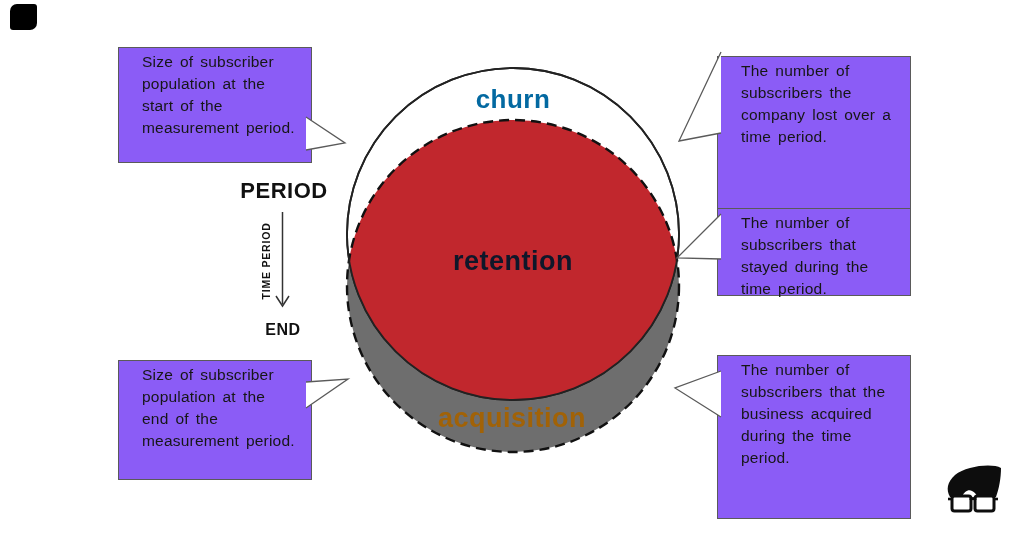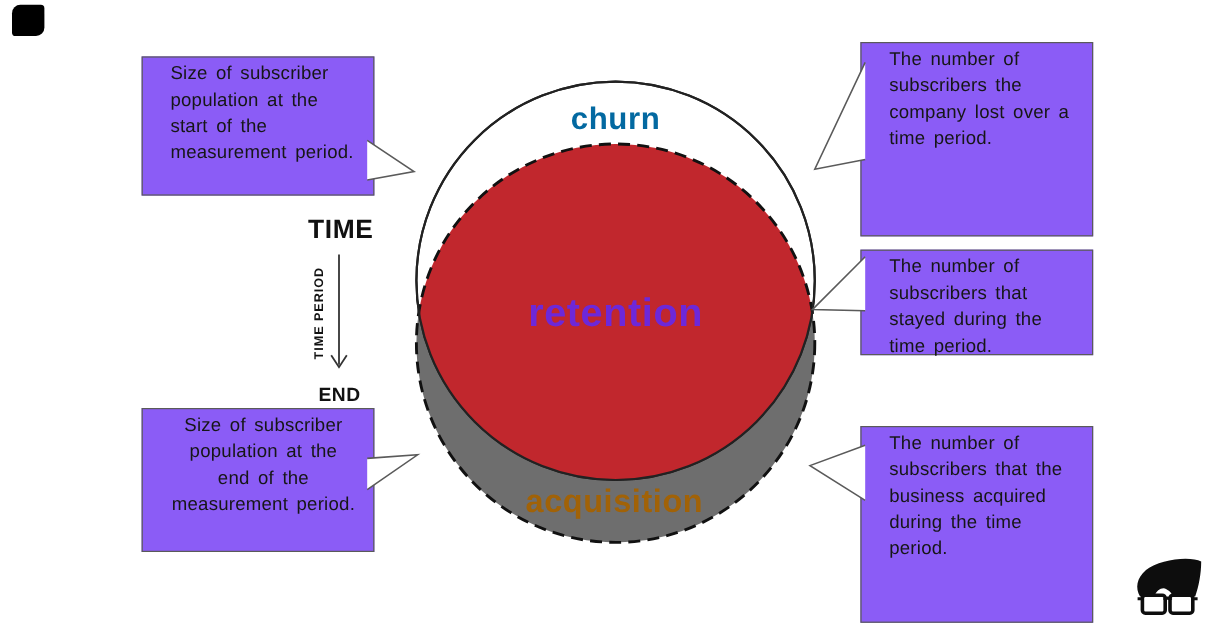--- a/index.html
+++ b/index.html
@@ -17,7 +17,7 @@
   .callout p{margin:0;}
   .box-tl{left:118px;top:47px;height:116px;}
   .box-bl{left:118px;top:340px;height:120px;text-align:center;}
-  .box-tr{left:717px;top:35px;height:162px;}
+  .box-tr{left:717px;top:56px;height:162px;}
   .box-mr{left:717px;top:208px;height:88px;}
   .box-br{left:717px;top:355px;height:164px;}
 

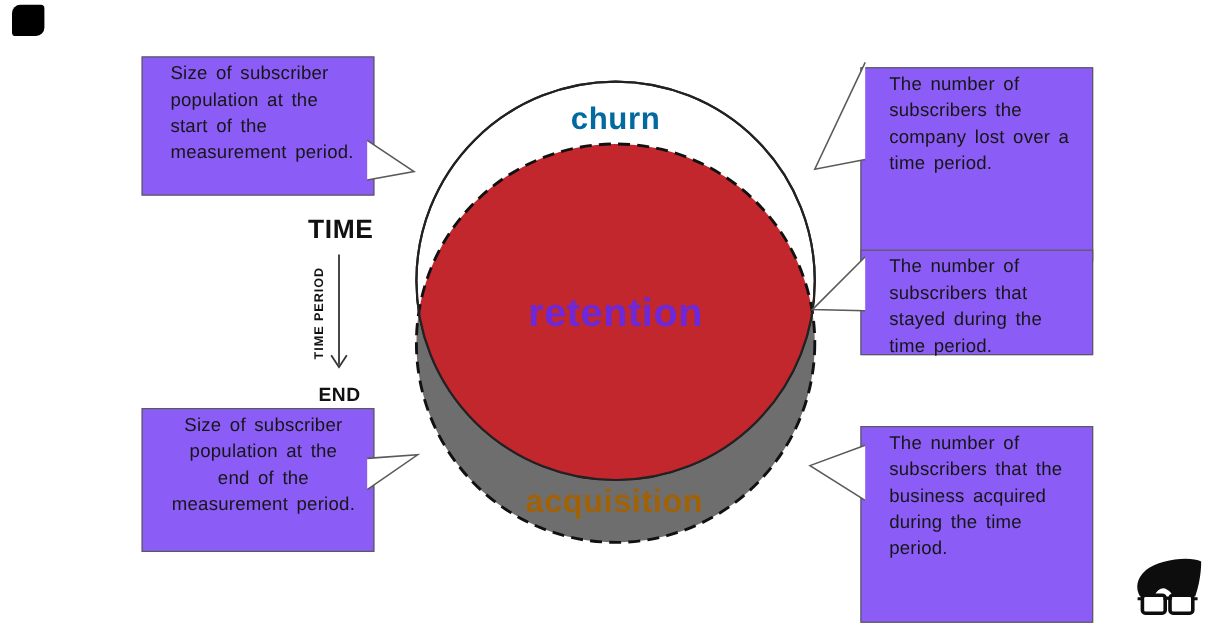--- a/index.html
+++ b/index.html
@@ -63,7 +63,7 @@
     <p>The number of subscribers that the business acquired during the time period.</p>
   </div>
 
-  <div class="axis-label start-label">TIME</div>
+  <div class="axis-label start-label">PERIOD</div>
   <div class="axis-label end-label">END</div>
   <div class="time-period-label">TIME PERIOD</div>
 

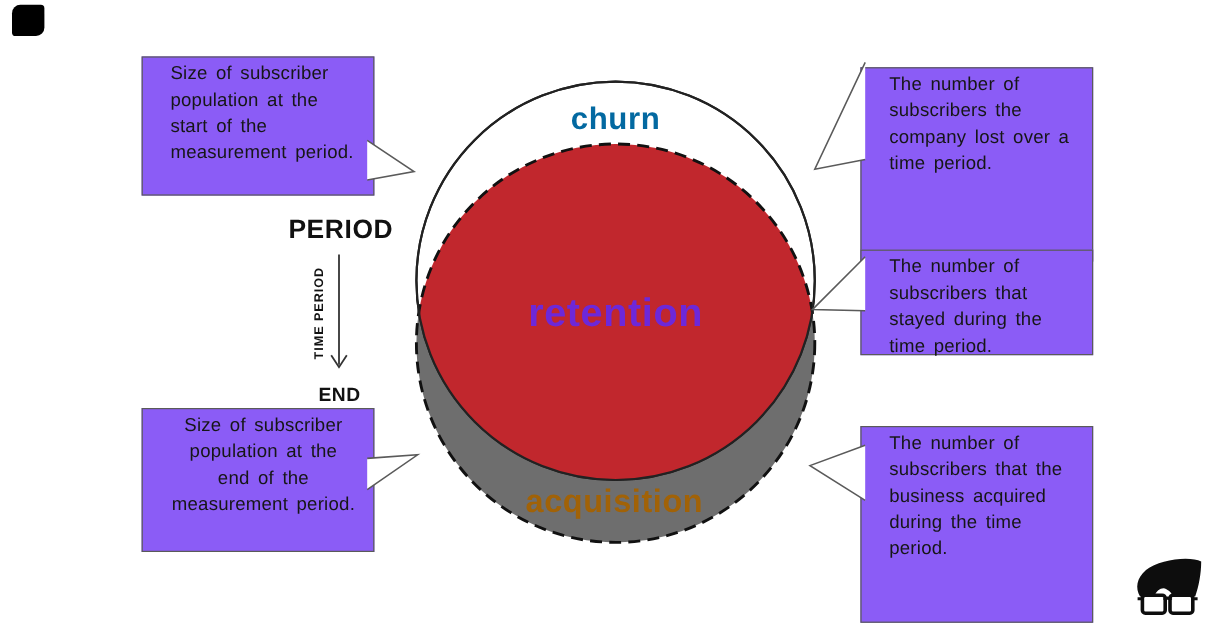--- a/index.html
+++ b/index.html
@@ -37,7 +37,7 @@
   .circle-label{position:absolute;transform:translate(-50%,-50%);z-index:7;
        white-space:nowrap;letter-spacing:.5px;}
   .churn-label{left:513px;top:99px;font-size:26px;font-weight:700;color:#0369a1;}
-  .retention-label{left:513px;top:261px;font-size:33px;font-weight:600;color:#6d28d9;text-align:center;}
+  .retention-label{left:513px;top:261px;font-size:27px;font-weight:600;color:#0f172a;text-align:center;}
   .acquisition-label{left:512px;top:418px;font-size:27px;font-weight:600;color:#a16207;}
 </style>
 </head>

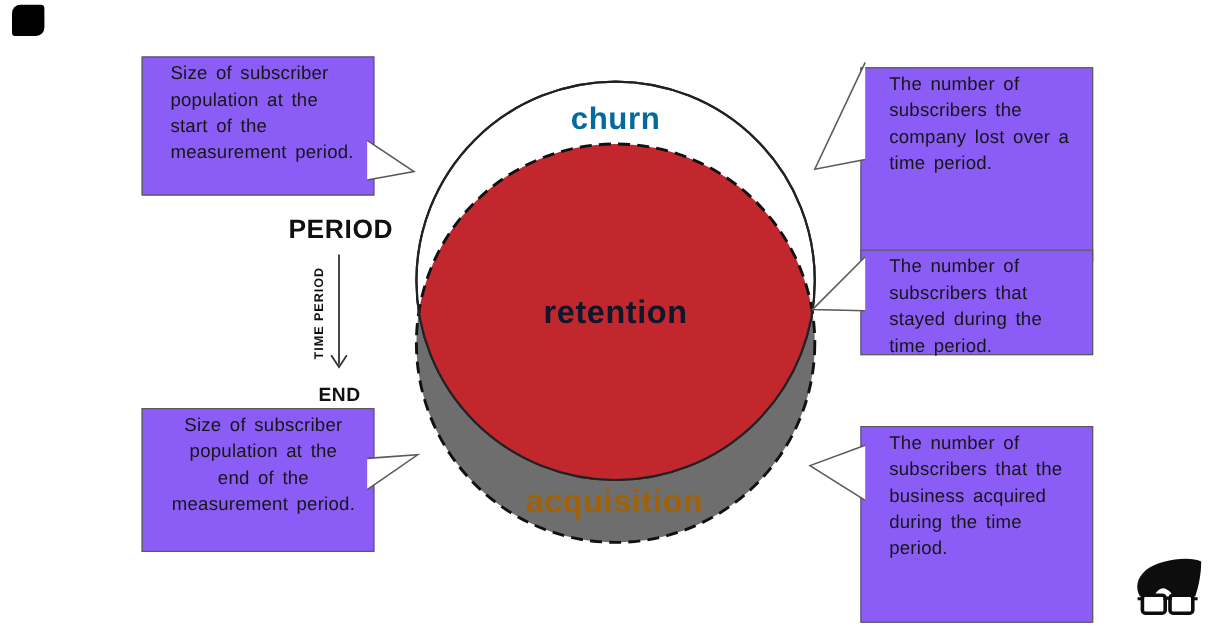--- a/index.html
+++ b/index.html
@@ -16,7 +16,7 @@
        color:#161616;}
   .callout p{margin:0;}
   .box-tl{left:118px;top:47px;height:116px;}
-  .box-bl{left:118px;top:340px;height:120px;text-align:center;}
+  .box-bl{left:118px;top:360px;height:120px;}
   .box-tr{left:717px;top:56px;height:162px;}
   .box-mr{left:717px;top:208px;height:88px;}
   .box-br{left:717px;top:355px;height:164px;}

